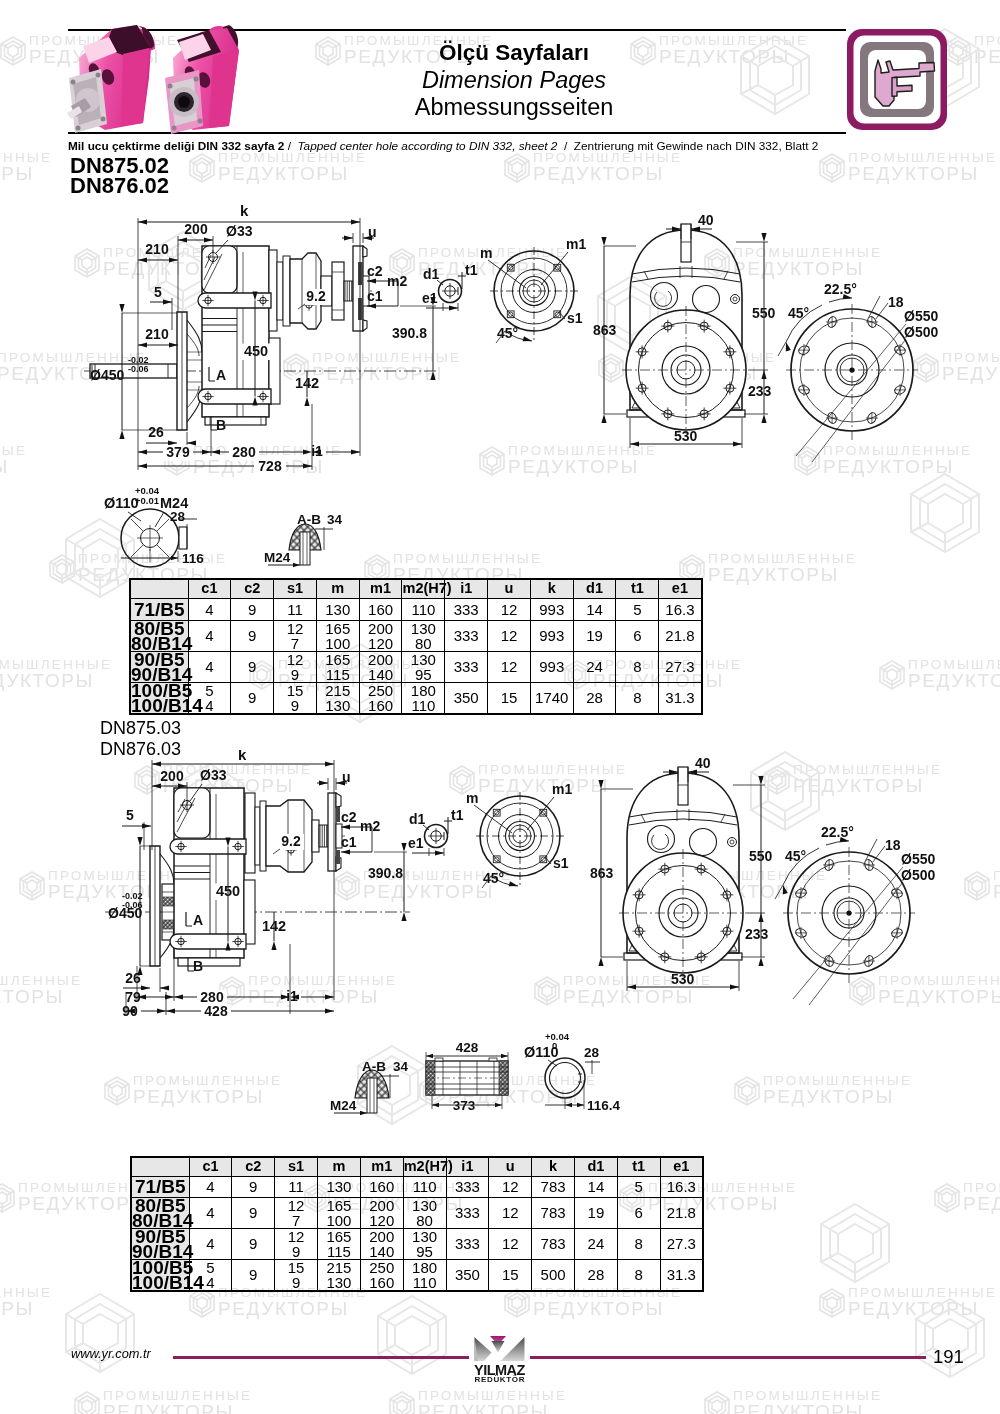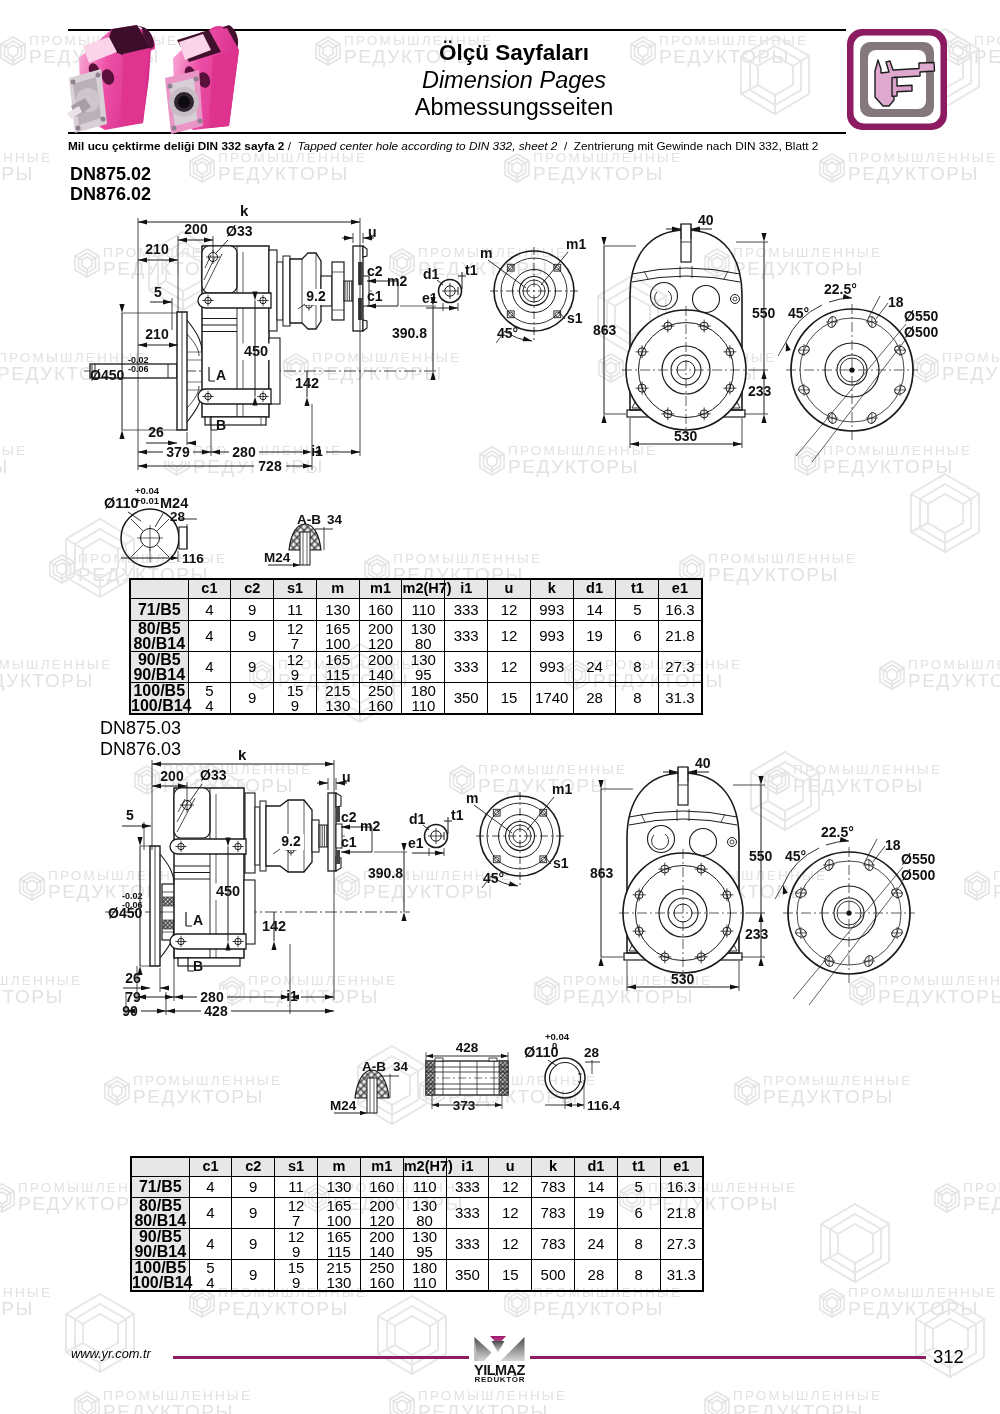--- a/index.html
+++ b/index.html
@@ -178,7 +178,7 @@
   <b>Mil ucu çektirme deliği DIN 332 sayfa 2</b>&nbsp;/&nbsp;&nbsp;<i>Tapped center hole according to DIN 332, sheet 2</i>&nbsp;&nbsp;/&nbsp;&nbsp;Zentrierung mit Gewinde nach DIN 332, Blatt 2
 </div>
 
-<div class="abs" style="left:70px;top:164px;font-size:18px;font-weight:bold;line-height:20px;">DN875.02<br>DN876.02</div>
+<div class="abs" style="left:70px;top:156px;font-size:22px;font-weight:bold;line-height:20px;">DN875.02<br>DN876.02</div>
 
 <svg id="d1" class="abs" style="left:0;top:205px" width="1000" height="370" viewBox="0 205 1000 370" fill="none" stroke="#1a1a1a" stroke-width="1">
 <defs>

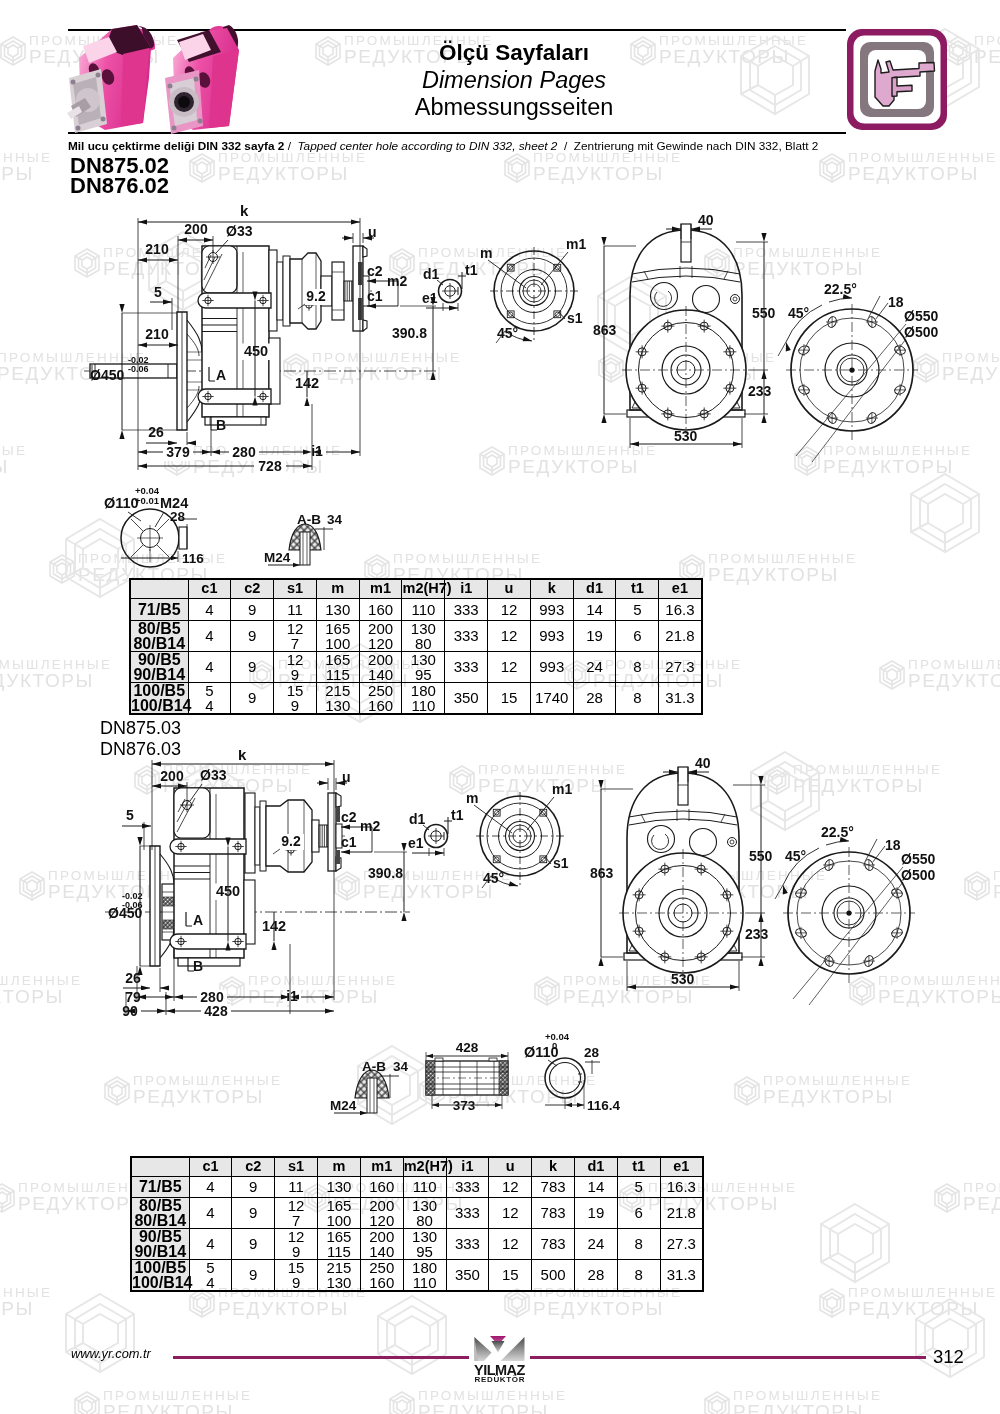--- a/index.html
+++ b/index.html
@@ -11,7 +11,7 @@
   table{border-collapse:collapse;table-layout:fixed;}
   td{border:1px solid #000;text-align:center;padding:0;font-size:15px;line-height:15px;}
   .hd td{background:#e7e7e7;font-weight:bold;font-size:14.5px;}
-  td.lab{background:#e7e7e7;font-weight:bold;font-size:16px;}
+  td.lab{background:#e7e7e7;font-weight:bold;font-size:19px;}
 </style>
 </head>
 <body>

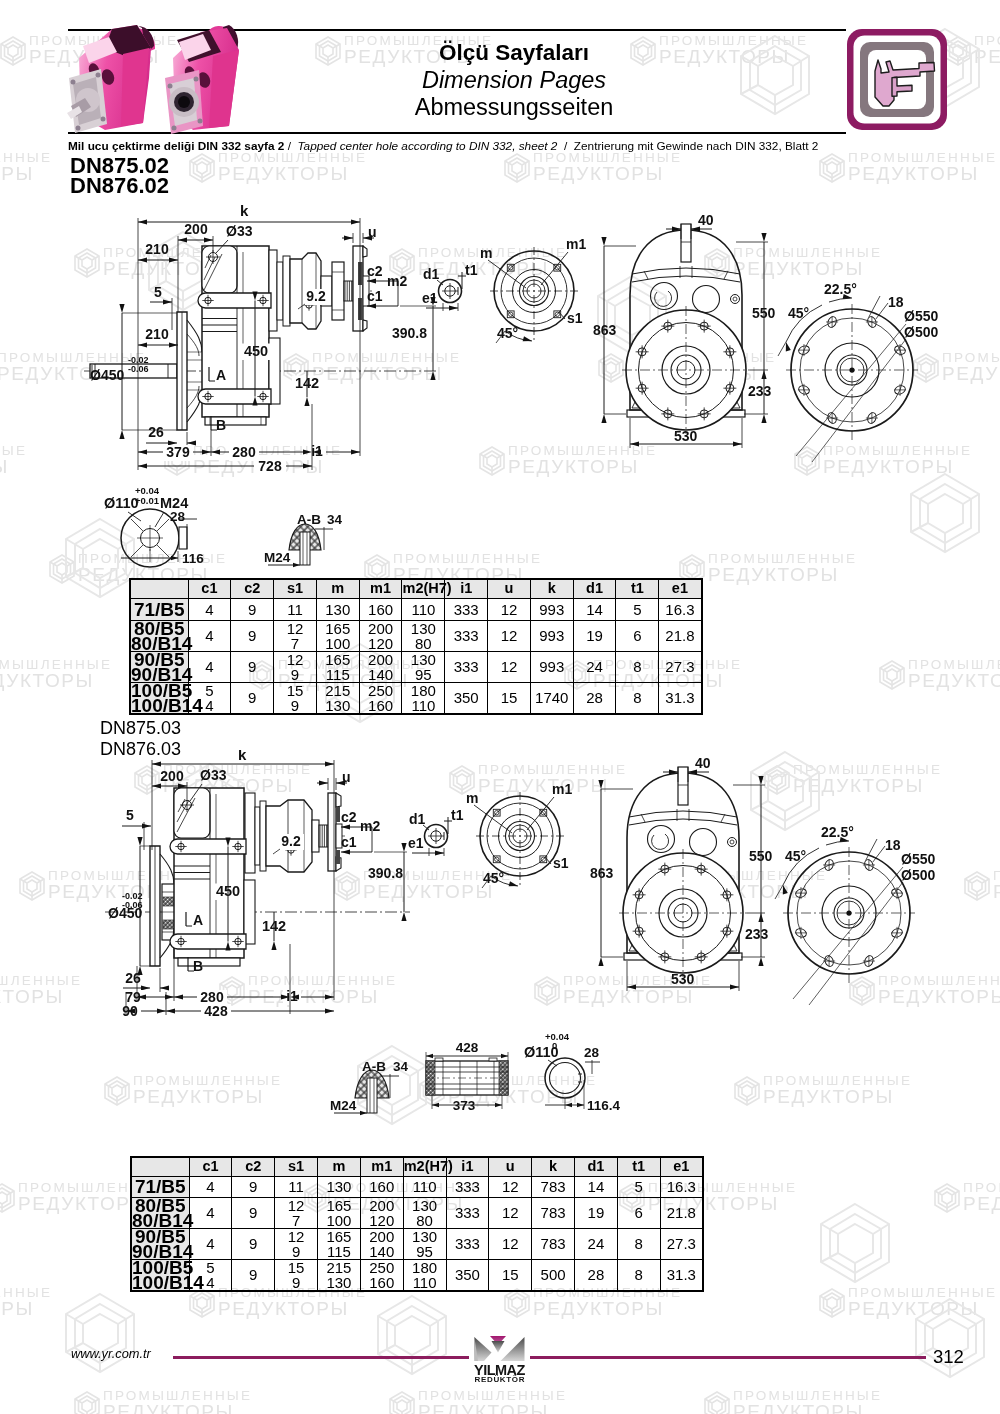--- a/index.html
+++ b/index.html
@@ -1184,7 +1184,7 @@
 
 <div class="abs" style="left:530px;top:1356px;width:396px;height:2.5px;background:#8c1d5e"></div>
 
-<div class="abs" style="left:933px;top:1346px;font-size:18.5px;">312</div>
+<div class="abs" style="left:933px;top:1346px;font-size:18.5px;">191</div>
 
 <svg class="abs" style="left:470px;top:1330px" width="62" height="54" viewBox="0 0 62 54">
   <defs>

